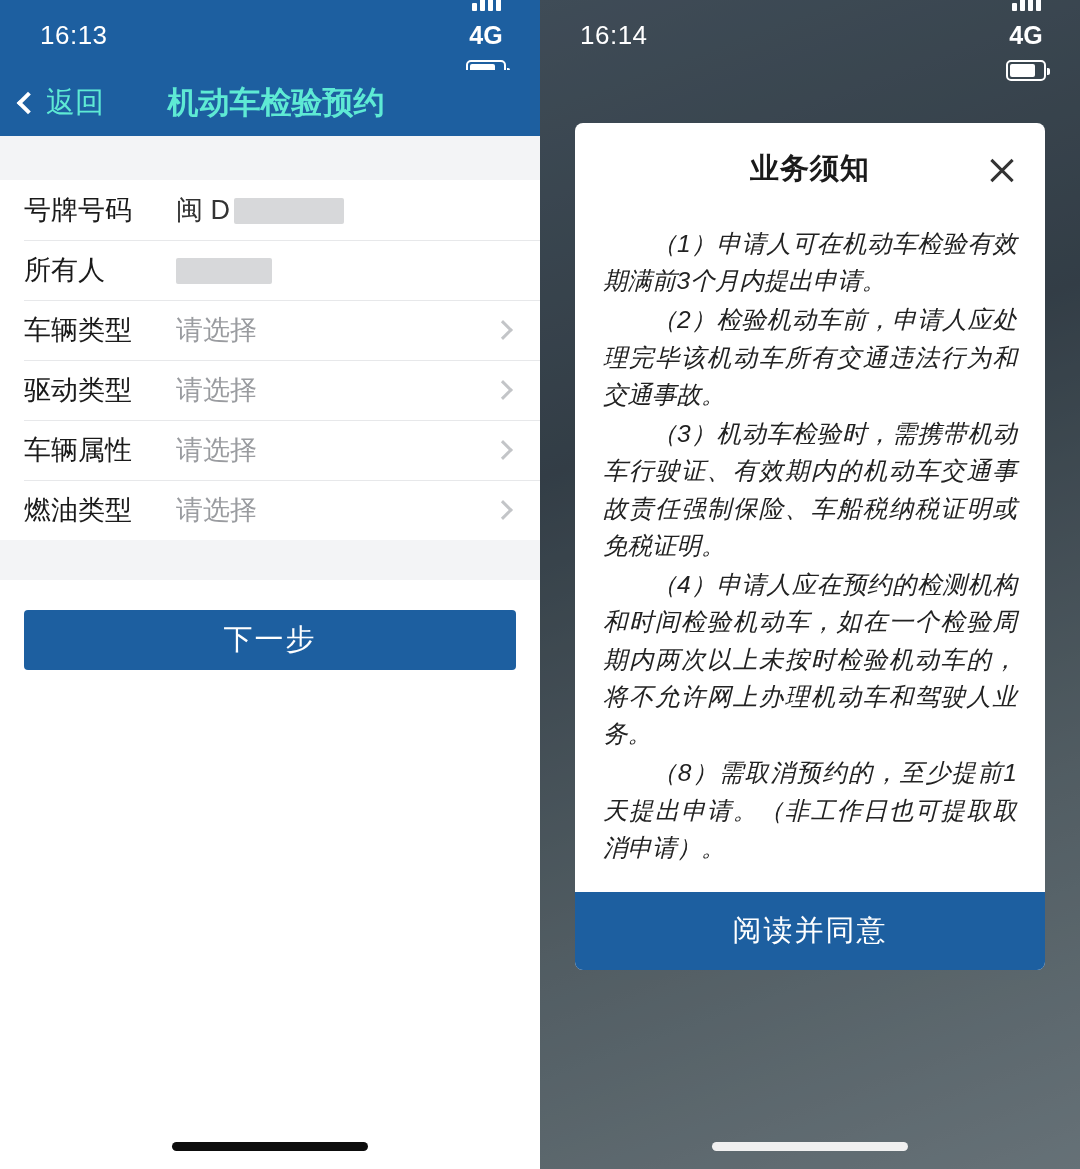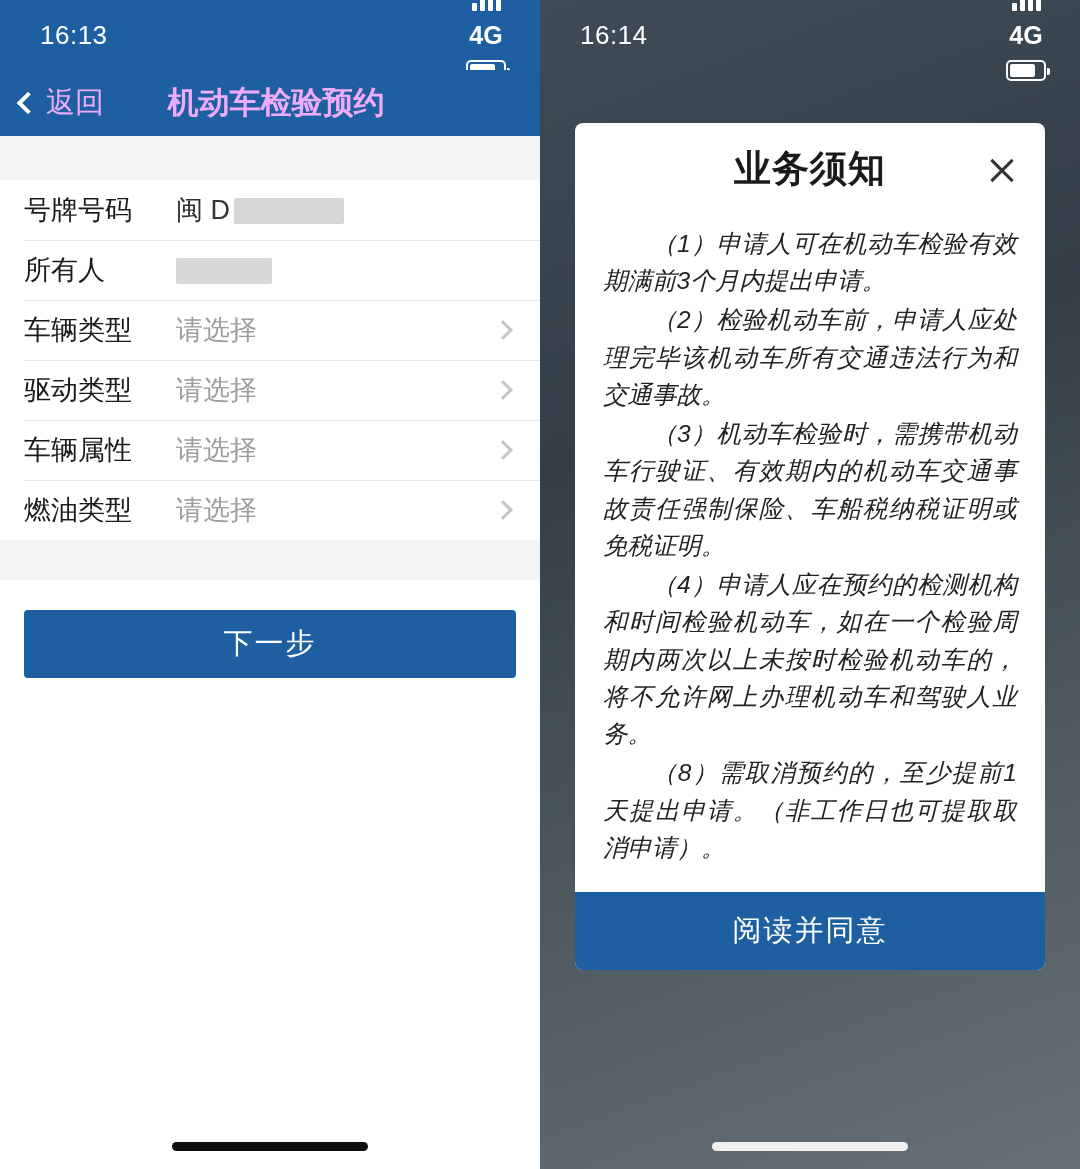--- a/index.html
+++ b/index.html
@@ -97,7 +97,7 @@
     display: flex;
     align-items: center;
     position: relative;
-    color: #f0abfc;
+    color: #5eead4;
     padding-left: 14px;
   }
   .nav-back {

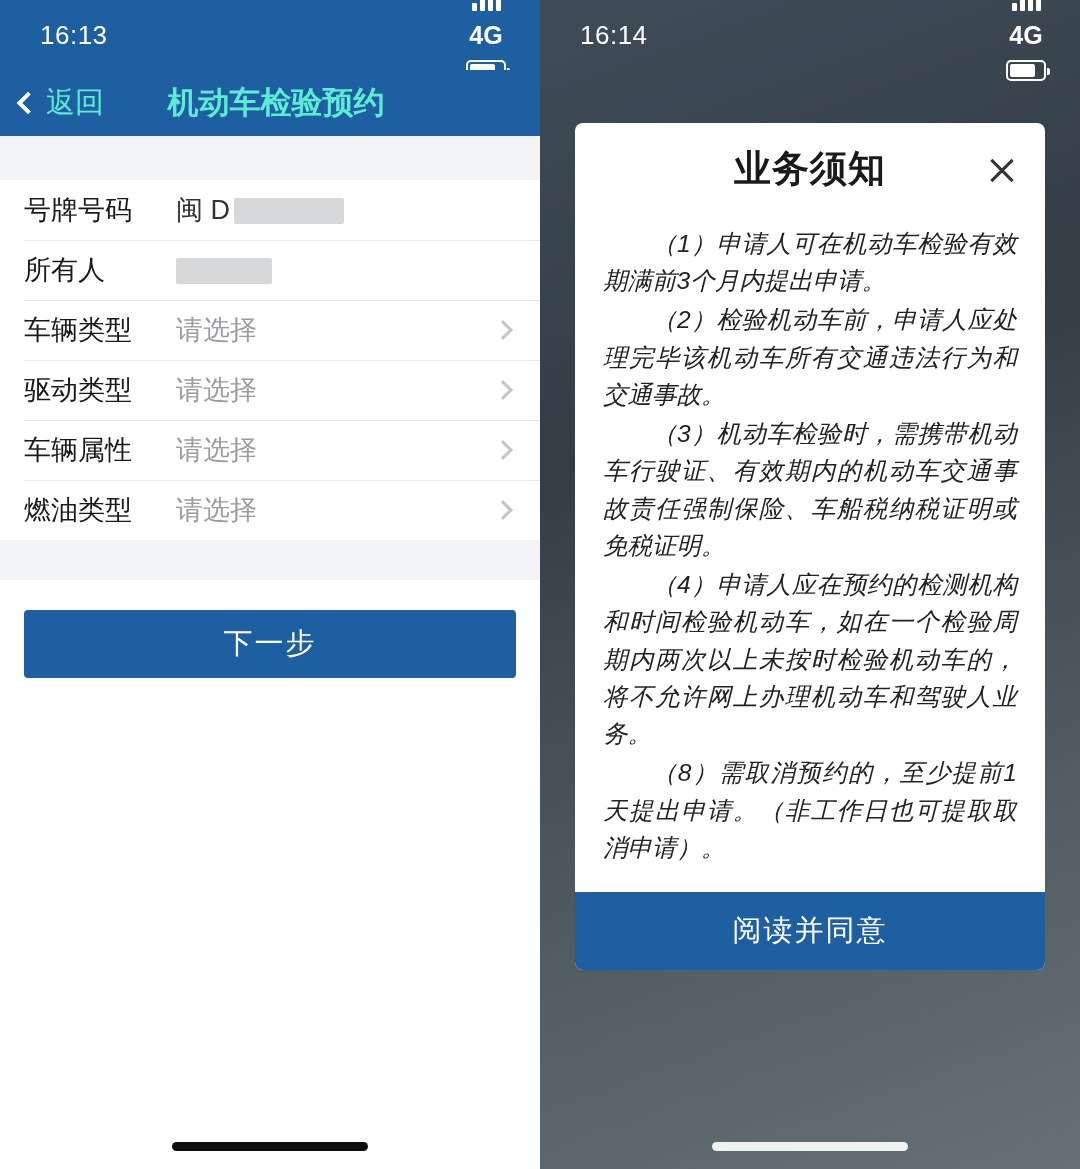--- a/index.html
+++ b/index.html
@@ -233,7 +233,7 @@
     justify-content: center;
   }
   .modal-title {
-    font-size: 37px;
+    font-size: 29px;
     font-weight: bold;
     color: #1a1a1a;
     letter-spacing: 1px;

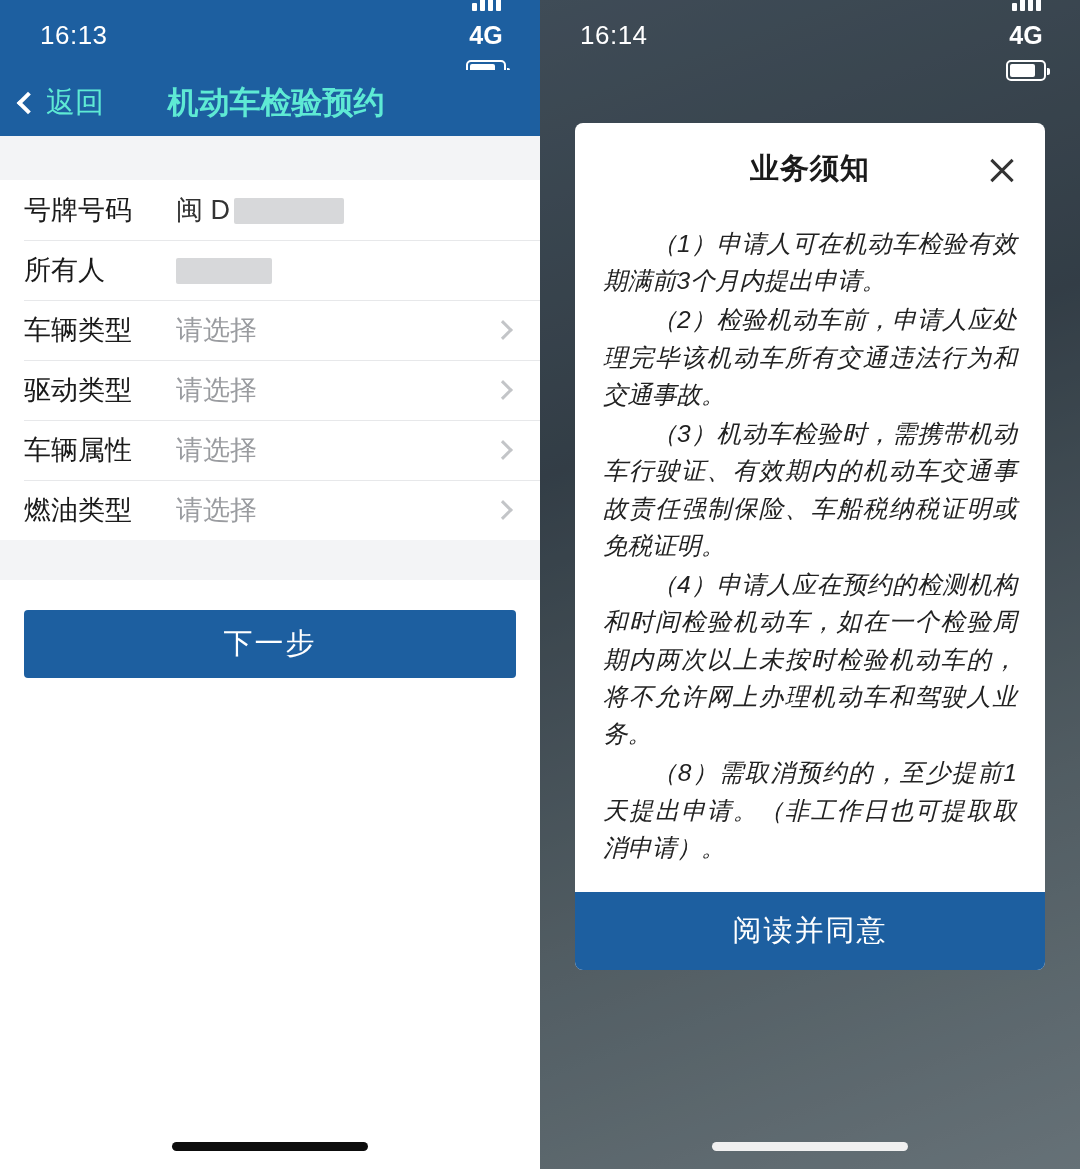--- a/index.html
+++ b/index.html
@@ -179,7 +179,7 @@
   }
   .primary-btn {
     margin: 30px 24px 0 24px;
-    height: 68px;
+    height: 60px;
     background: #1d5fa0;
     color: #ffffff;
     font-size: 29px;

